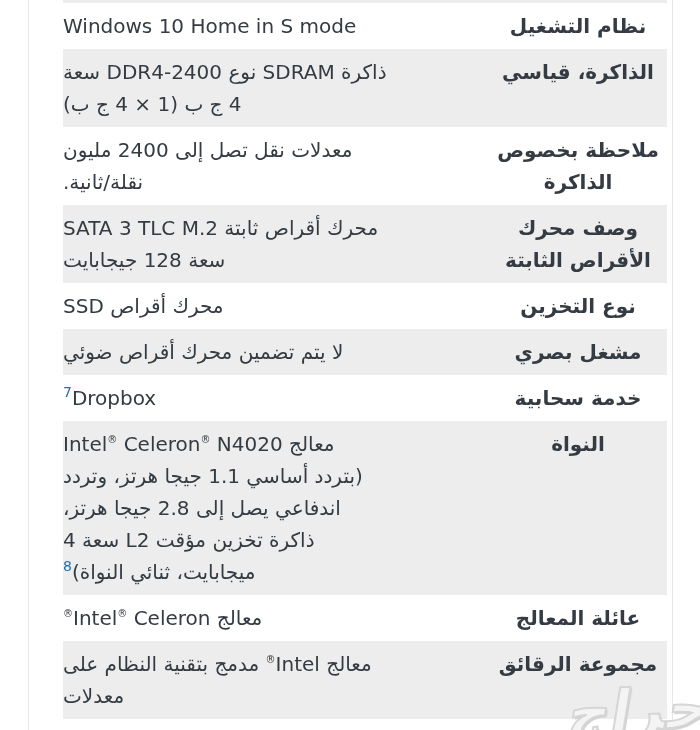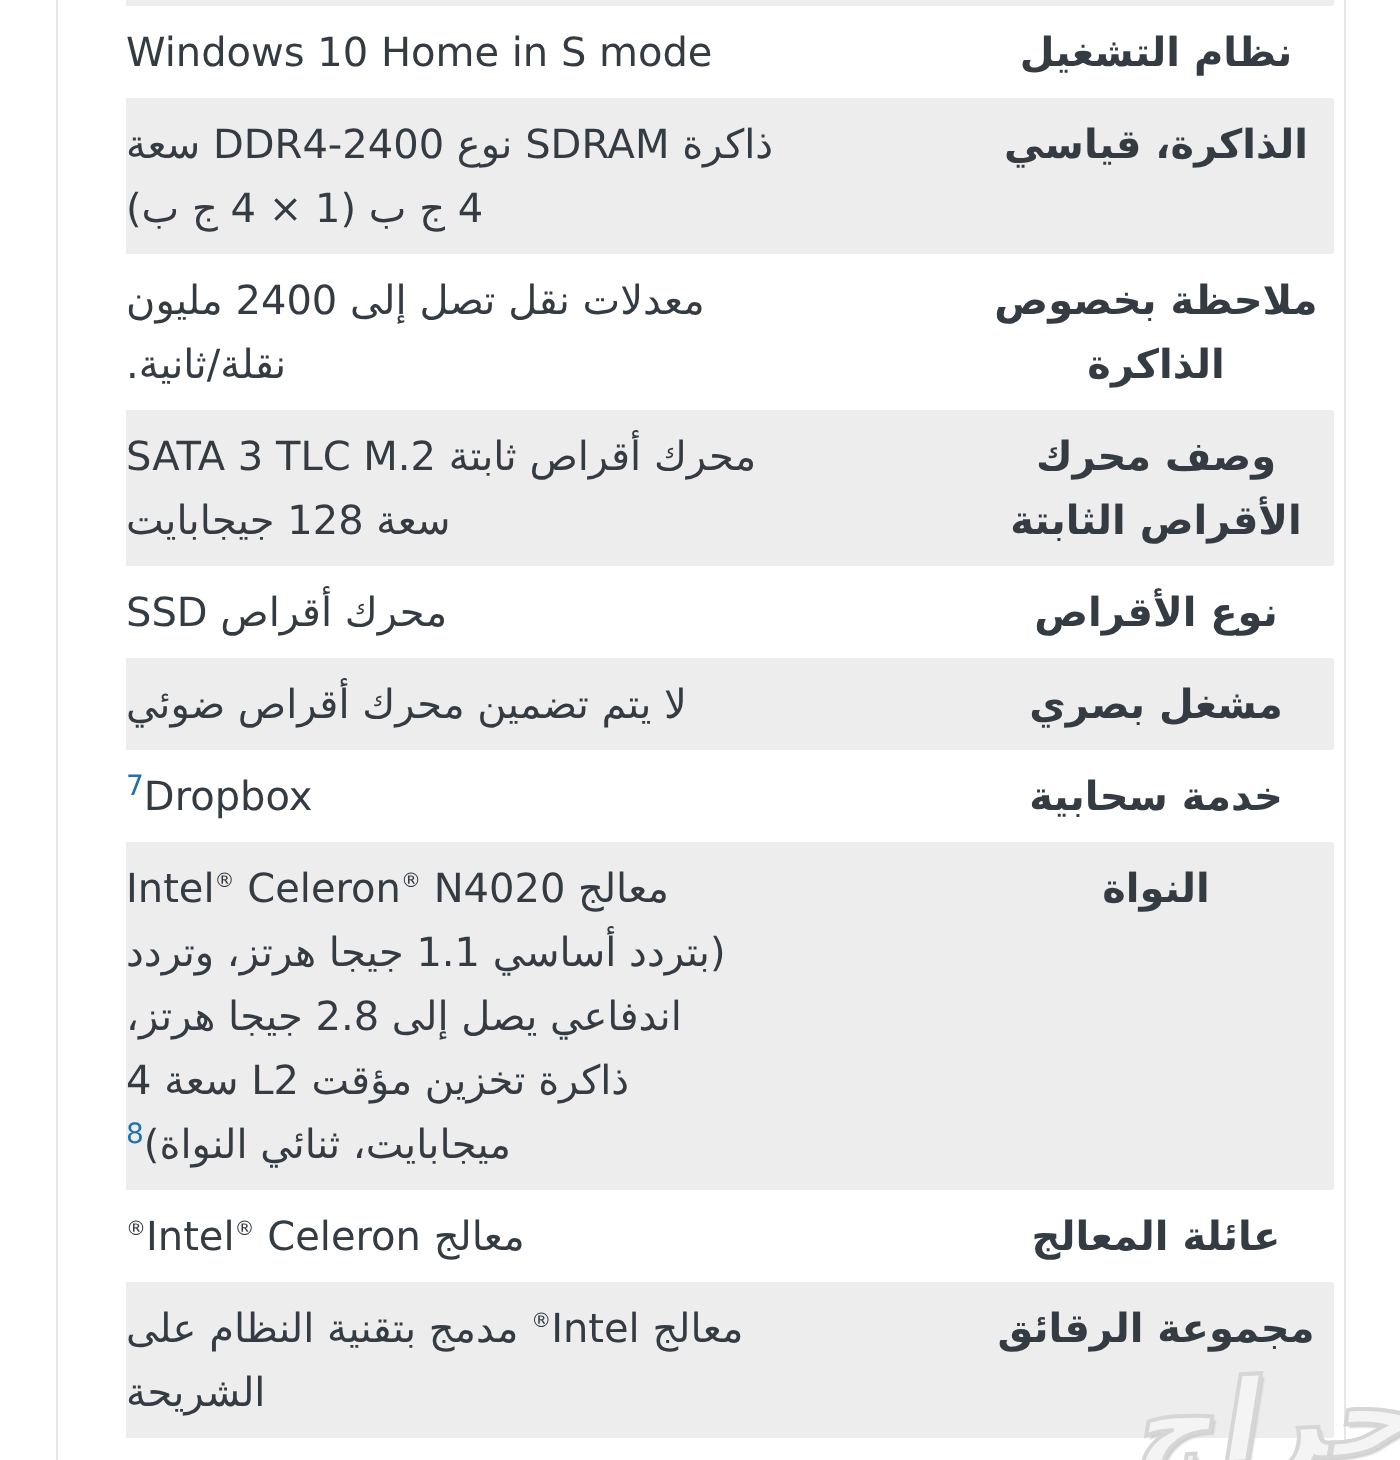--- a/index.html
+++ b/index.html
@@ -85,7 +85,7 @@
     </div>
     <div class="row">
       <div class="label-cell">
-        <div class="line">نوع الأقراص</div>
+        <div class="line">نوع التخزين</div>
       </div>
       <div class="value-cell">
         <div class="line">محرك أقراص SSD</div>

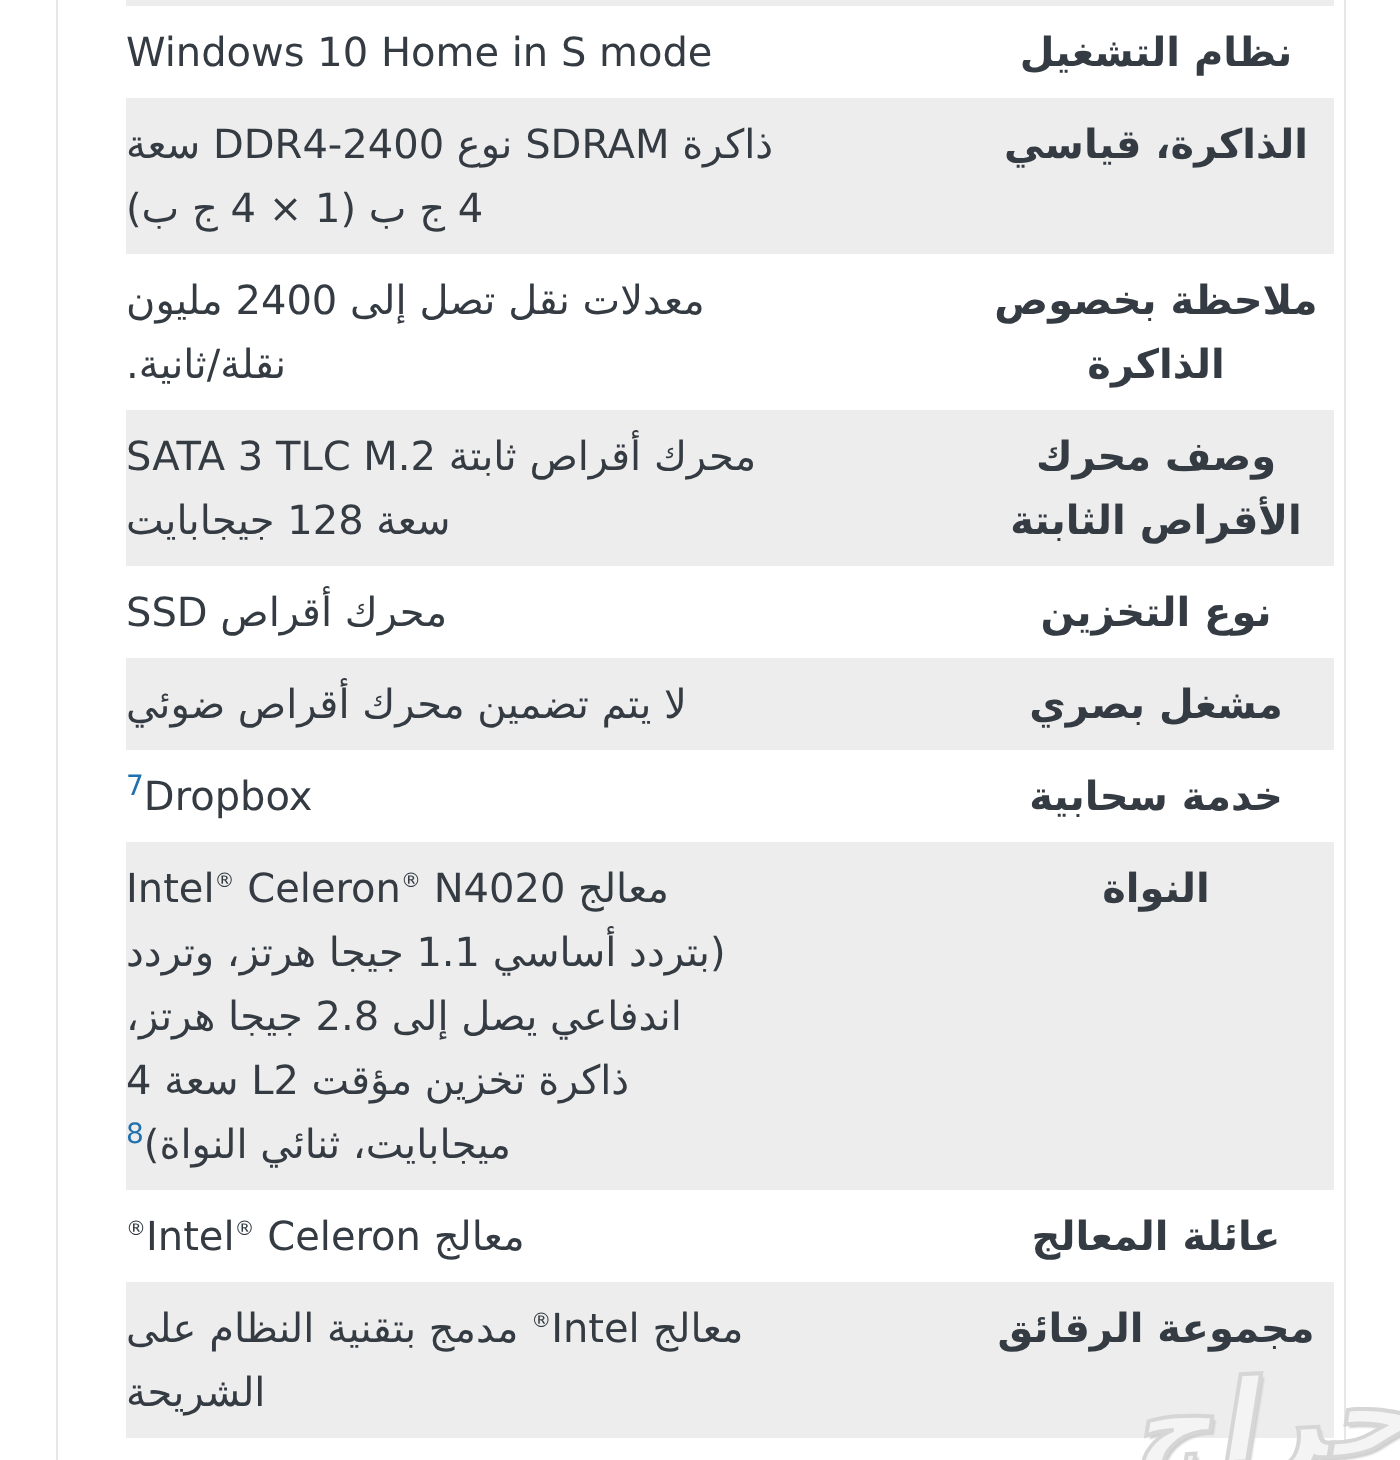--- a/index.html
+++ b/index.html
@@ -133,7 +133,7 @@
       </div>
       <div class="value-cell">
         <div class="line">معالج Intel<sup class="reg">®</sup> مدمج بتقنية النظام على</div>
-        <div class="line">الشريحة</div>
+        <div class="line">معدلات</div>
       </div>
     </div>
   </div>

